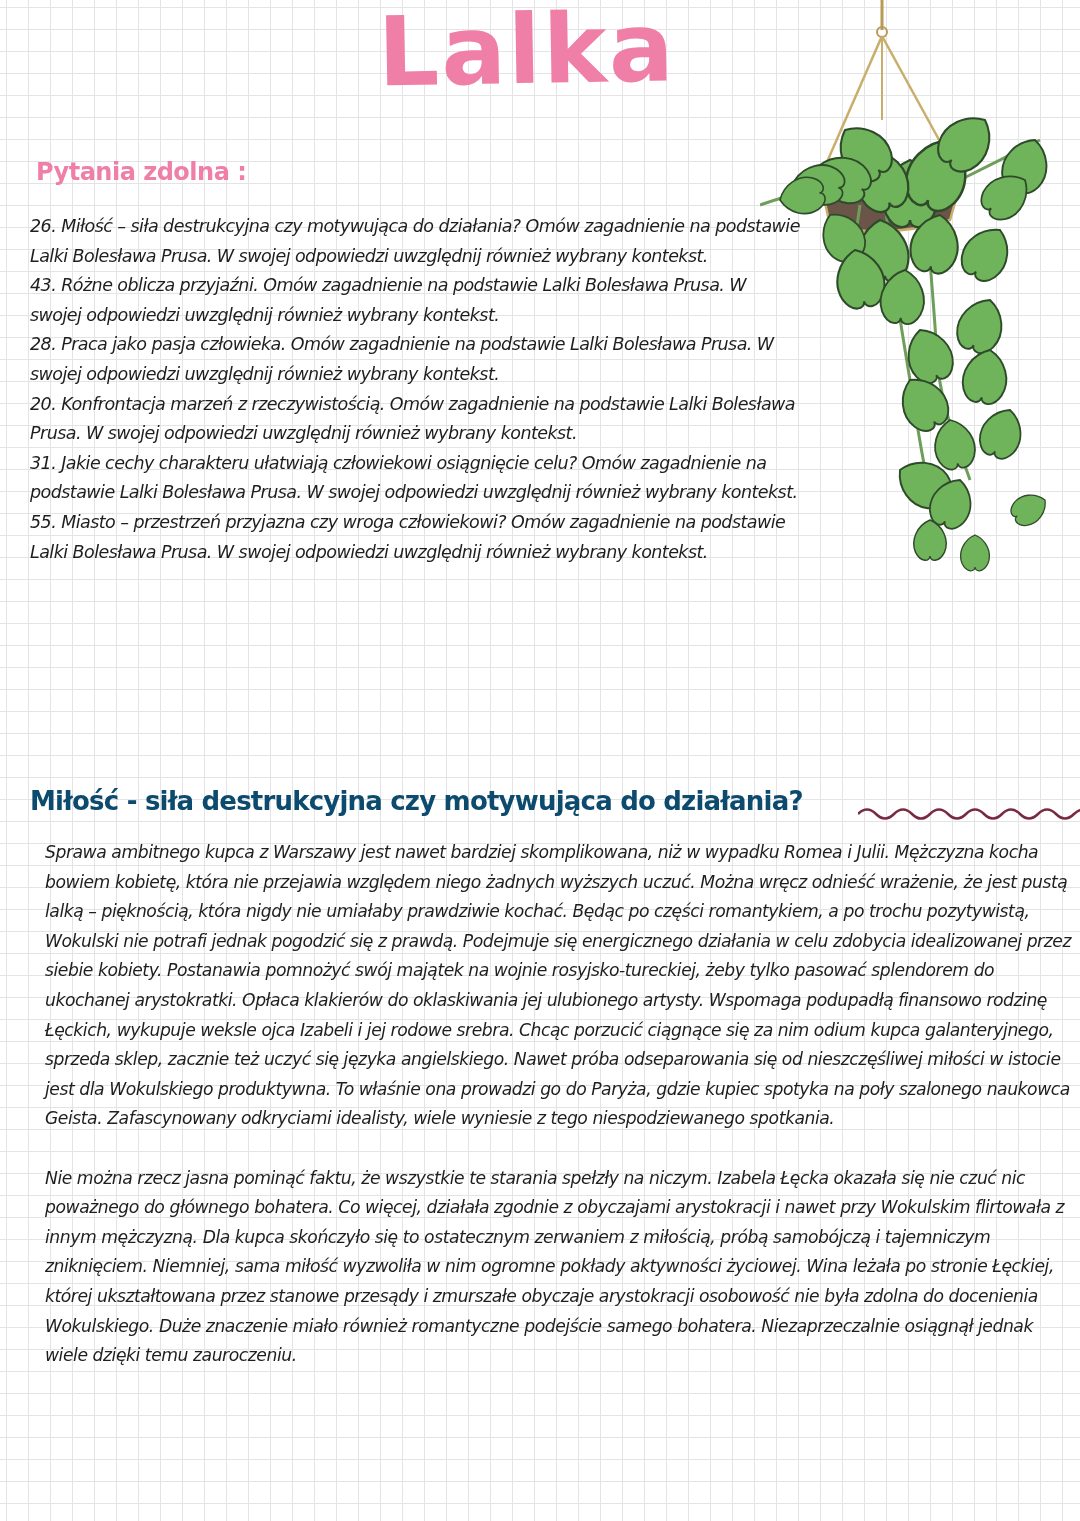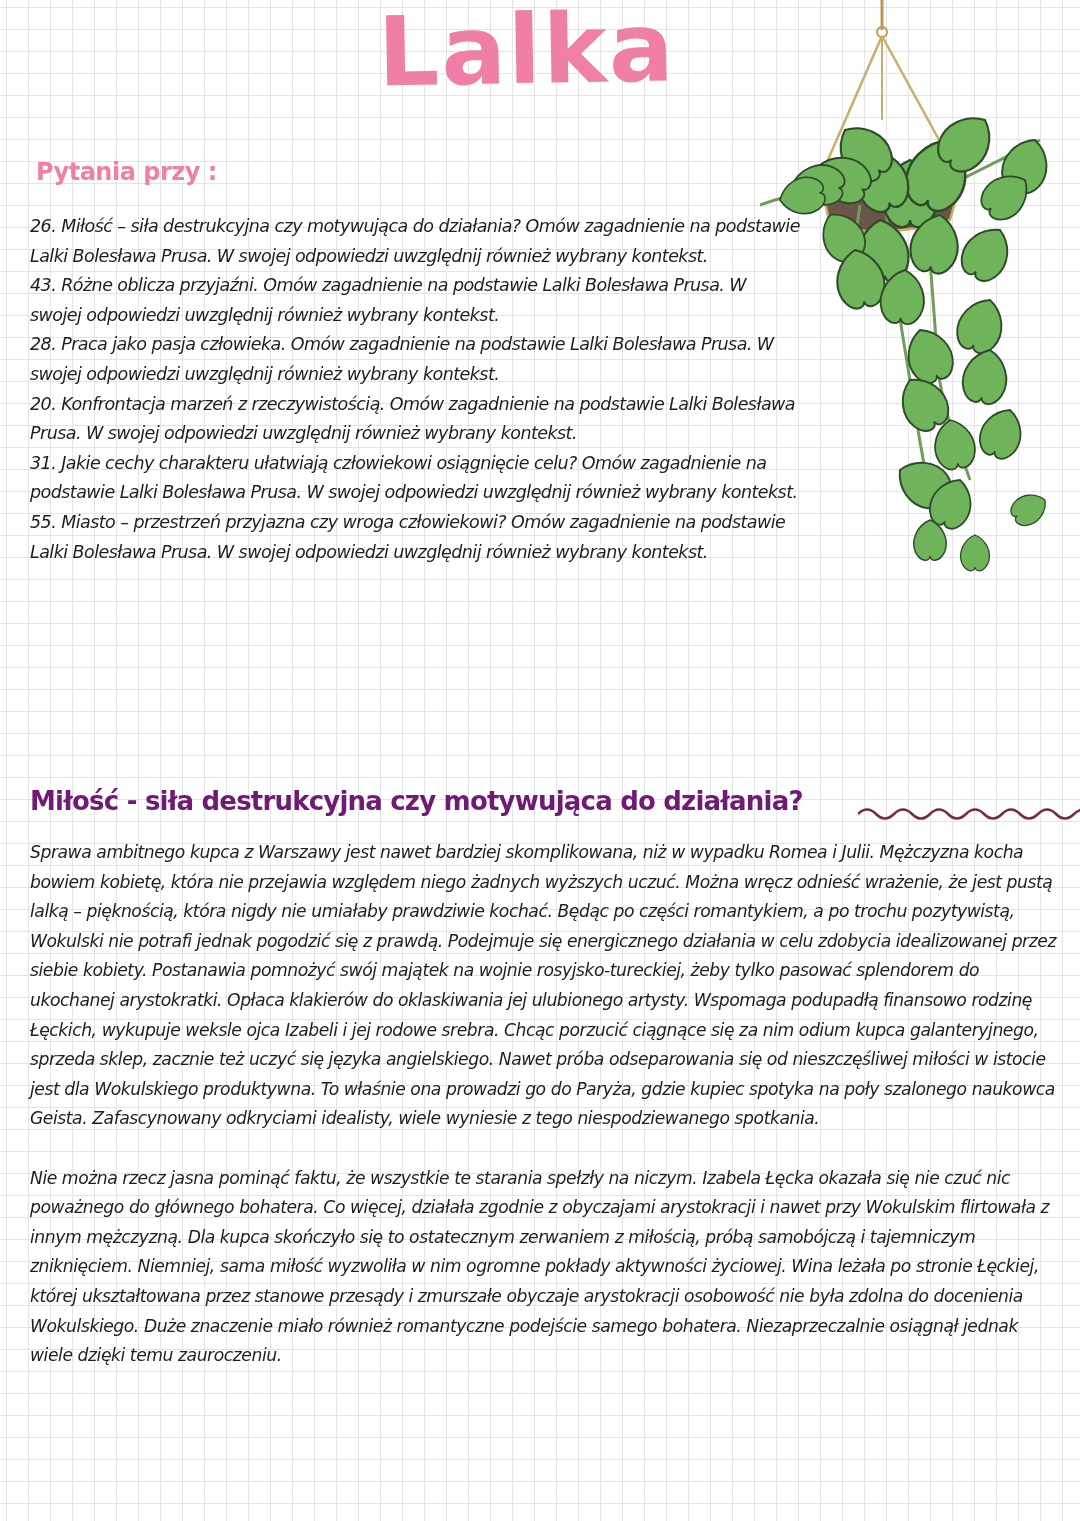--- a/index.html
+++ b/index.html
@@ -151,7 +151,7 @@
   </svg>
 </div>
 
-<div class="subtitle">Pytania przy :</div>
+<div class="subtitle">Pytania zdolna :</div>
 
 <div class="questions">
   <p class="question">26. Miłość – siła destrukcyjna czy motywująca do działania? Omów zagadnienie na podstawie Lalki Bolesława Prusa. W swojej odpowiedzi uwzględnij również wybrany kontekst.</p>

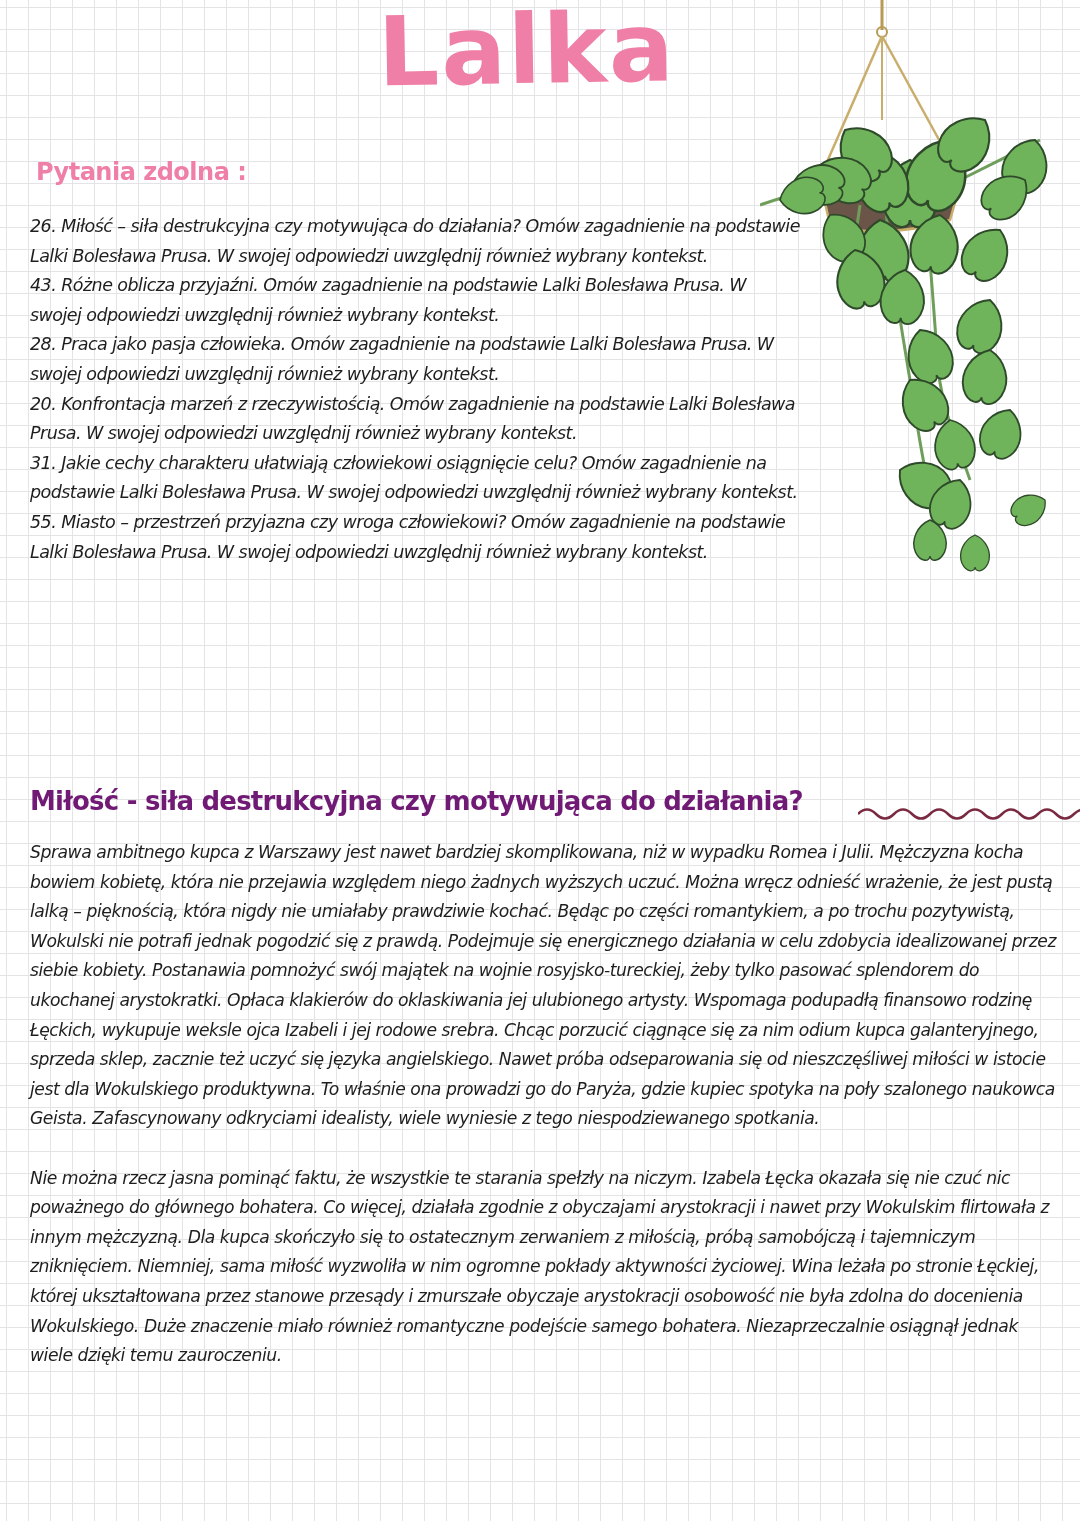--- a/index.html
+++ b/index.html
@@ -59,7 +59,7 @@
       font-family: "DejaVu Sans", sans-serif;
       font-weight: bold;
       font-size: 26px;
-      color: #701a75;
+      color: #0c4a6e;
       letter-spacing: -0.8px;
       white-space: nowrap;
     }

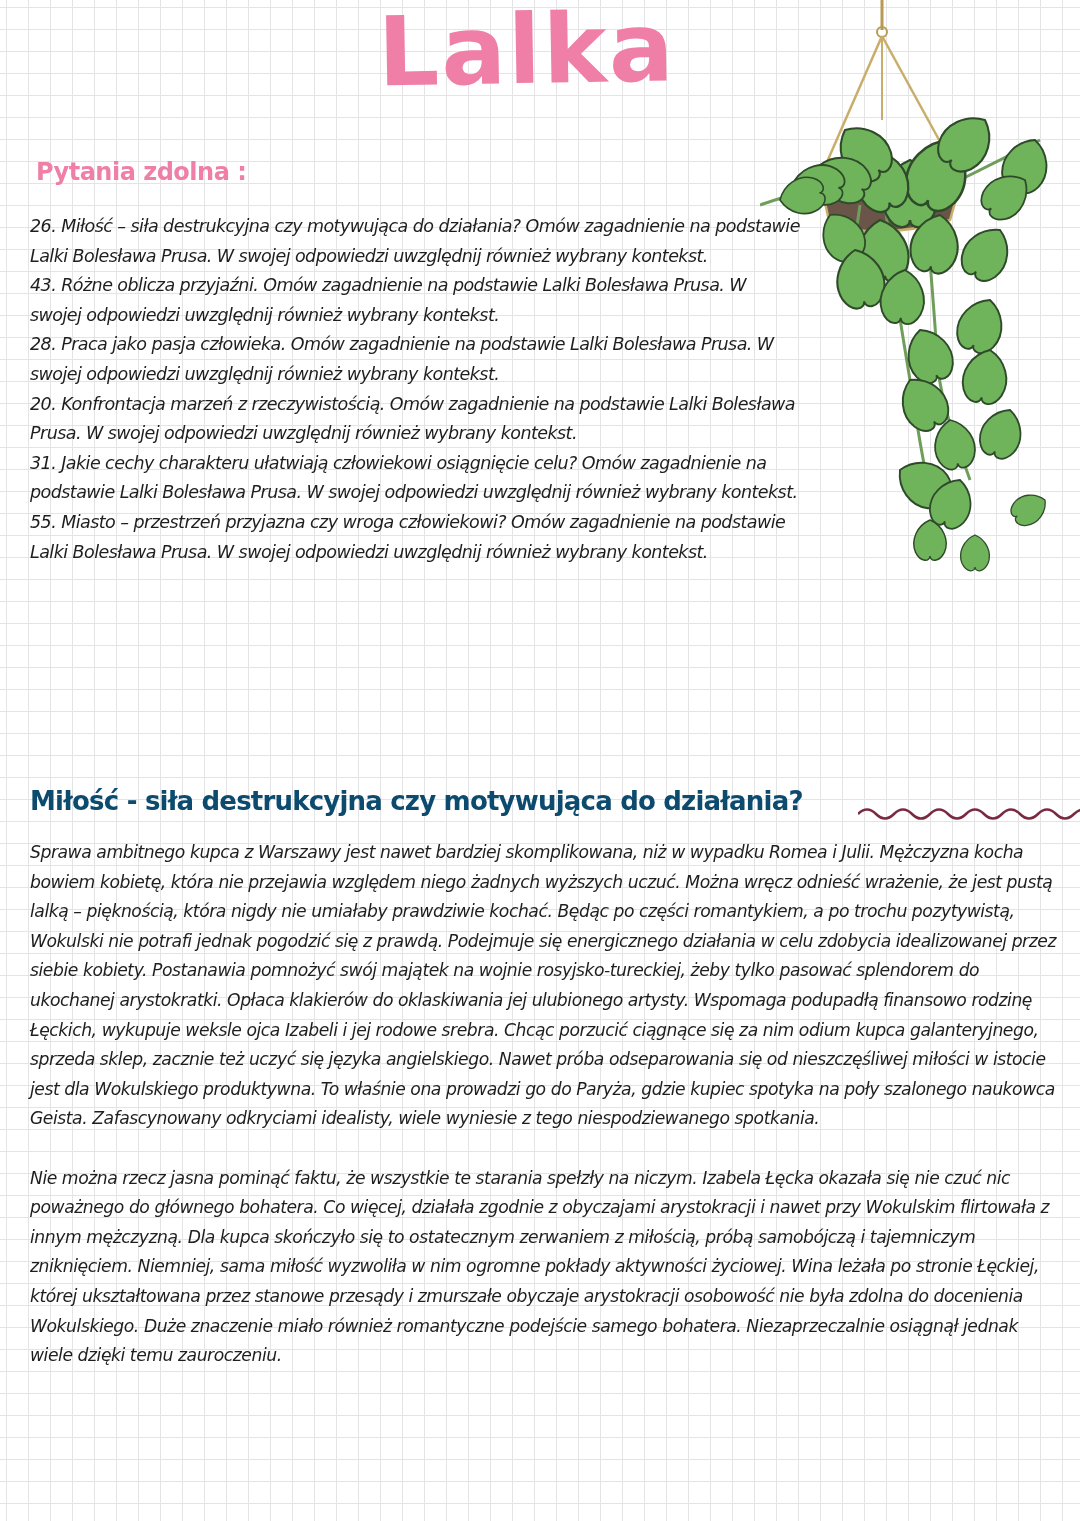--- a/index.html
+++ b/index.html
@@ -81,6 +81,7 @@
       line-height: 29.6px;
       color: #1e1e1e;
       letter-spacing: -0.45px;
+      padding-left: 15px;
     }
     .essay p { margin: 0 0 29.6px 0; }
     .plant {

